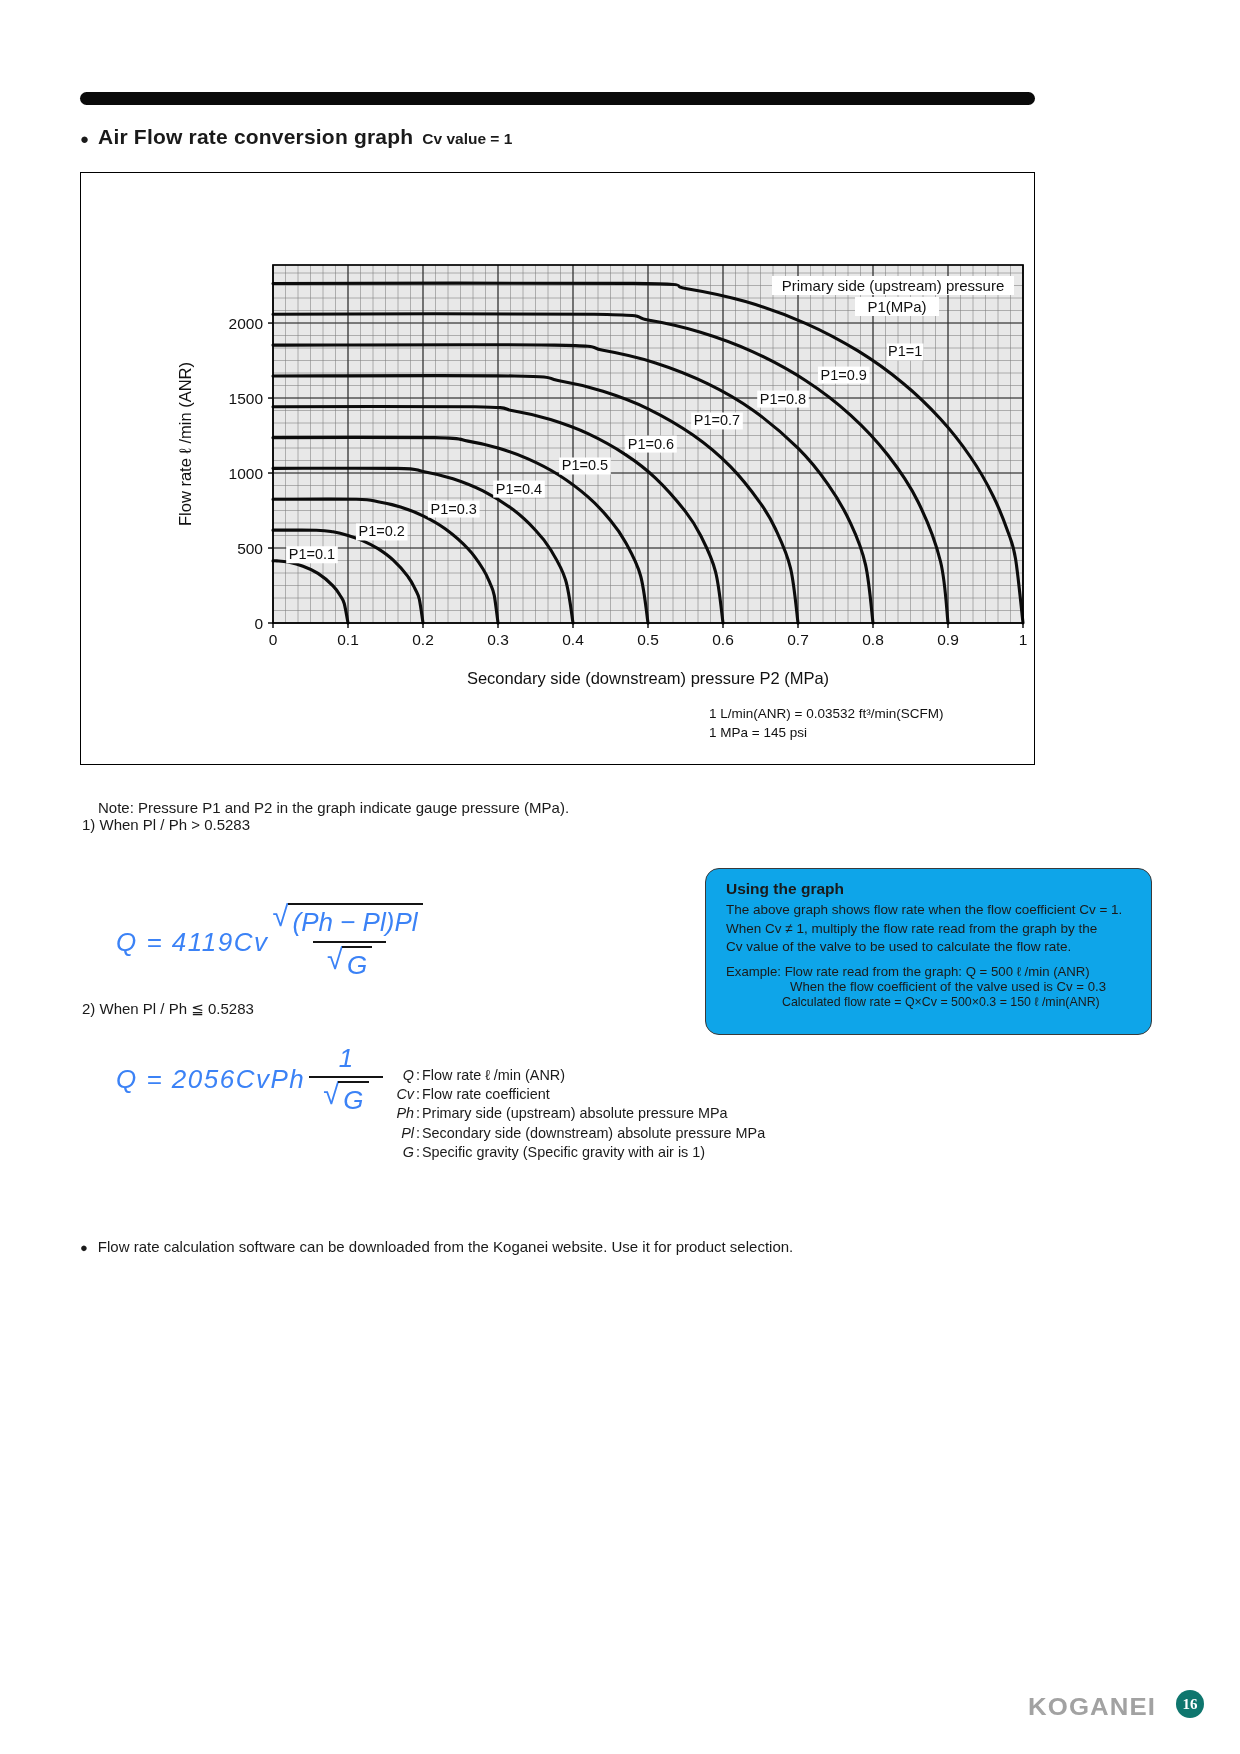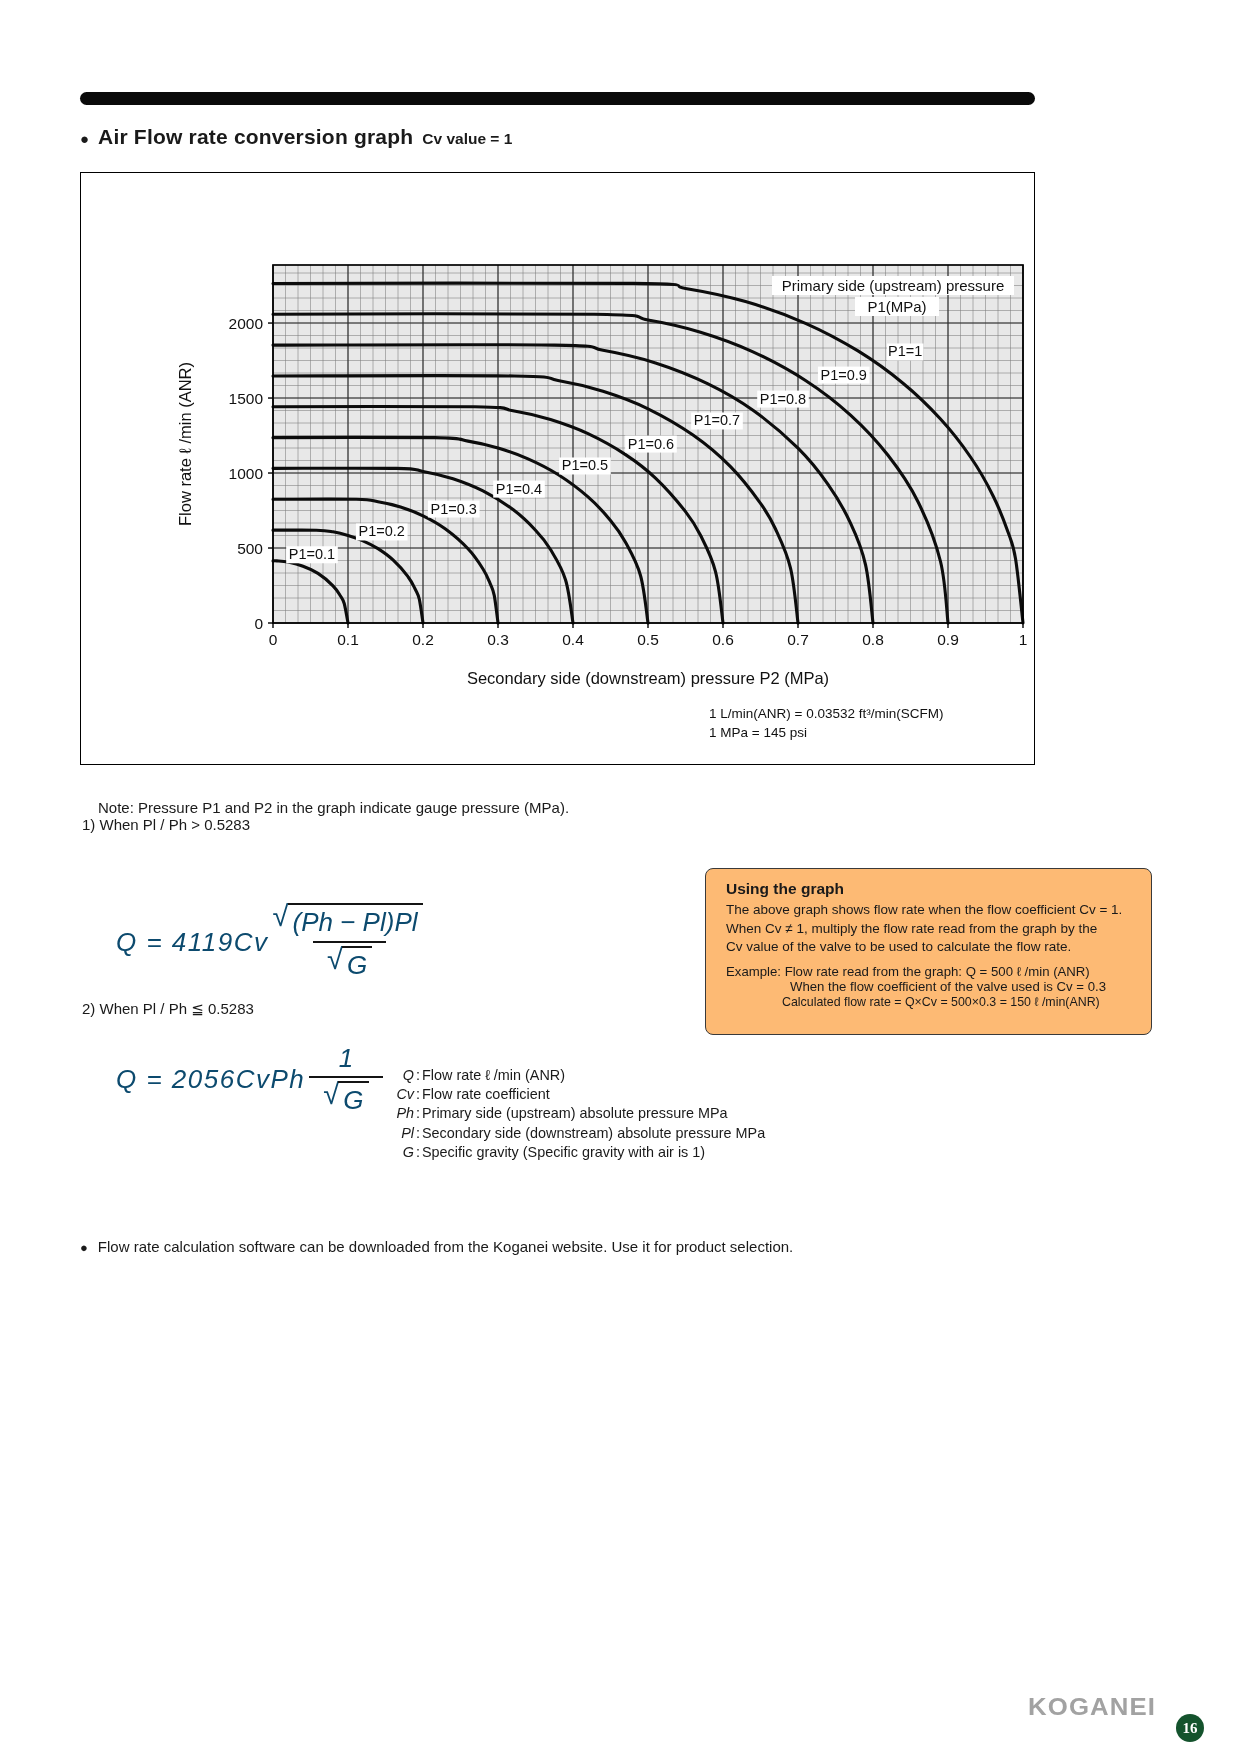--- a/index.html
+++ b/index.html
@@ -31,8 +31,8 @@
   .def-sym{font-style:italic;text-align:right;}
   .def-colon{text-align:center;}
   
-  .using-box{left:705px;top:868px;width:447px;height:167px;border:1.6px solid #3a3a3a;border-radius:8px;
-             padding:11px 14px 8px 20px;box-sizing:border-box;background:#fdba74;}
+  .using-box{left:705px;top:868px;width:447px;height:167px;border:1.6px solid #3a3a3a;border-radius:14px;
+             padding:11px 14px 8px 20px;box-sizing:border-box;background:#0ea5e9;}
   .using-title{font-size:15.5px;font-weight:bold;margin-bottom:3px;}
   .using-body div{font-size:13.5px;line-height:1.38;white-space:nowrap;}
   .using-ex{margin-top:7px;}

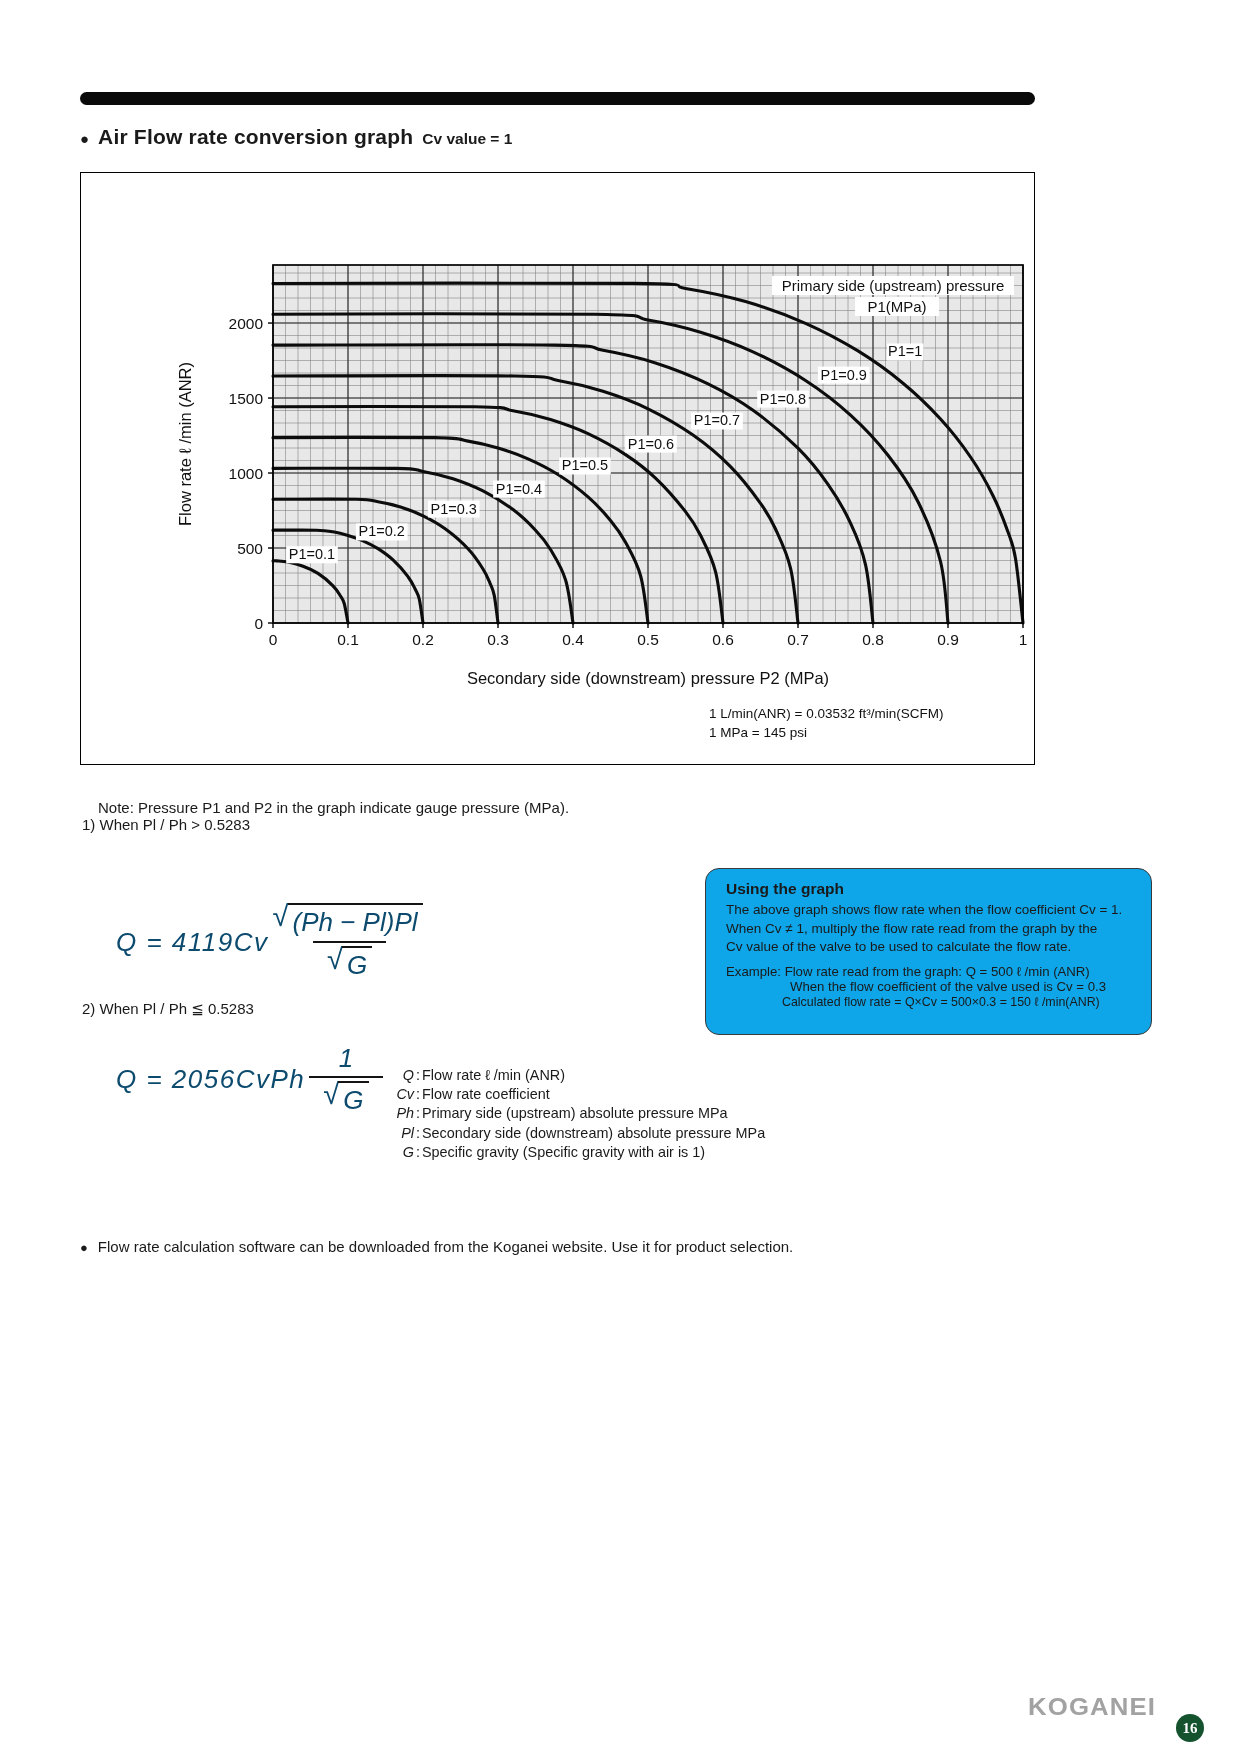--- a/index.html
+++ b/index.html
@@ -18,7 +18,7 @@
   .t15{font-size:15px;white-space:nowrap;}
   .bold{font-weight:bold;}
   
-  .formula{display:flex;align-items:center;font-style:italic;font-size:26px;color:#0c4a6e;white-space:nowrap;}
+  .formula{display:flex;align-items:center;font-style:italic;font-size:26px;color:#3b82f6;white-space:nowrap;}
   .f-lhs{letter-spacing:1.5px;}
   .f-frac{display:inline-flex;flex-direction:column;align-items:center;margin-left:4px;}
   .f-num{display:flex;align-items:flex-start;padding:0 4px 3px 0;}

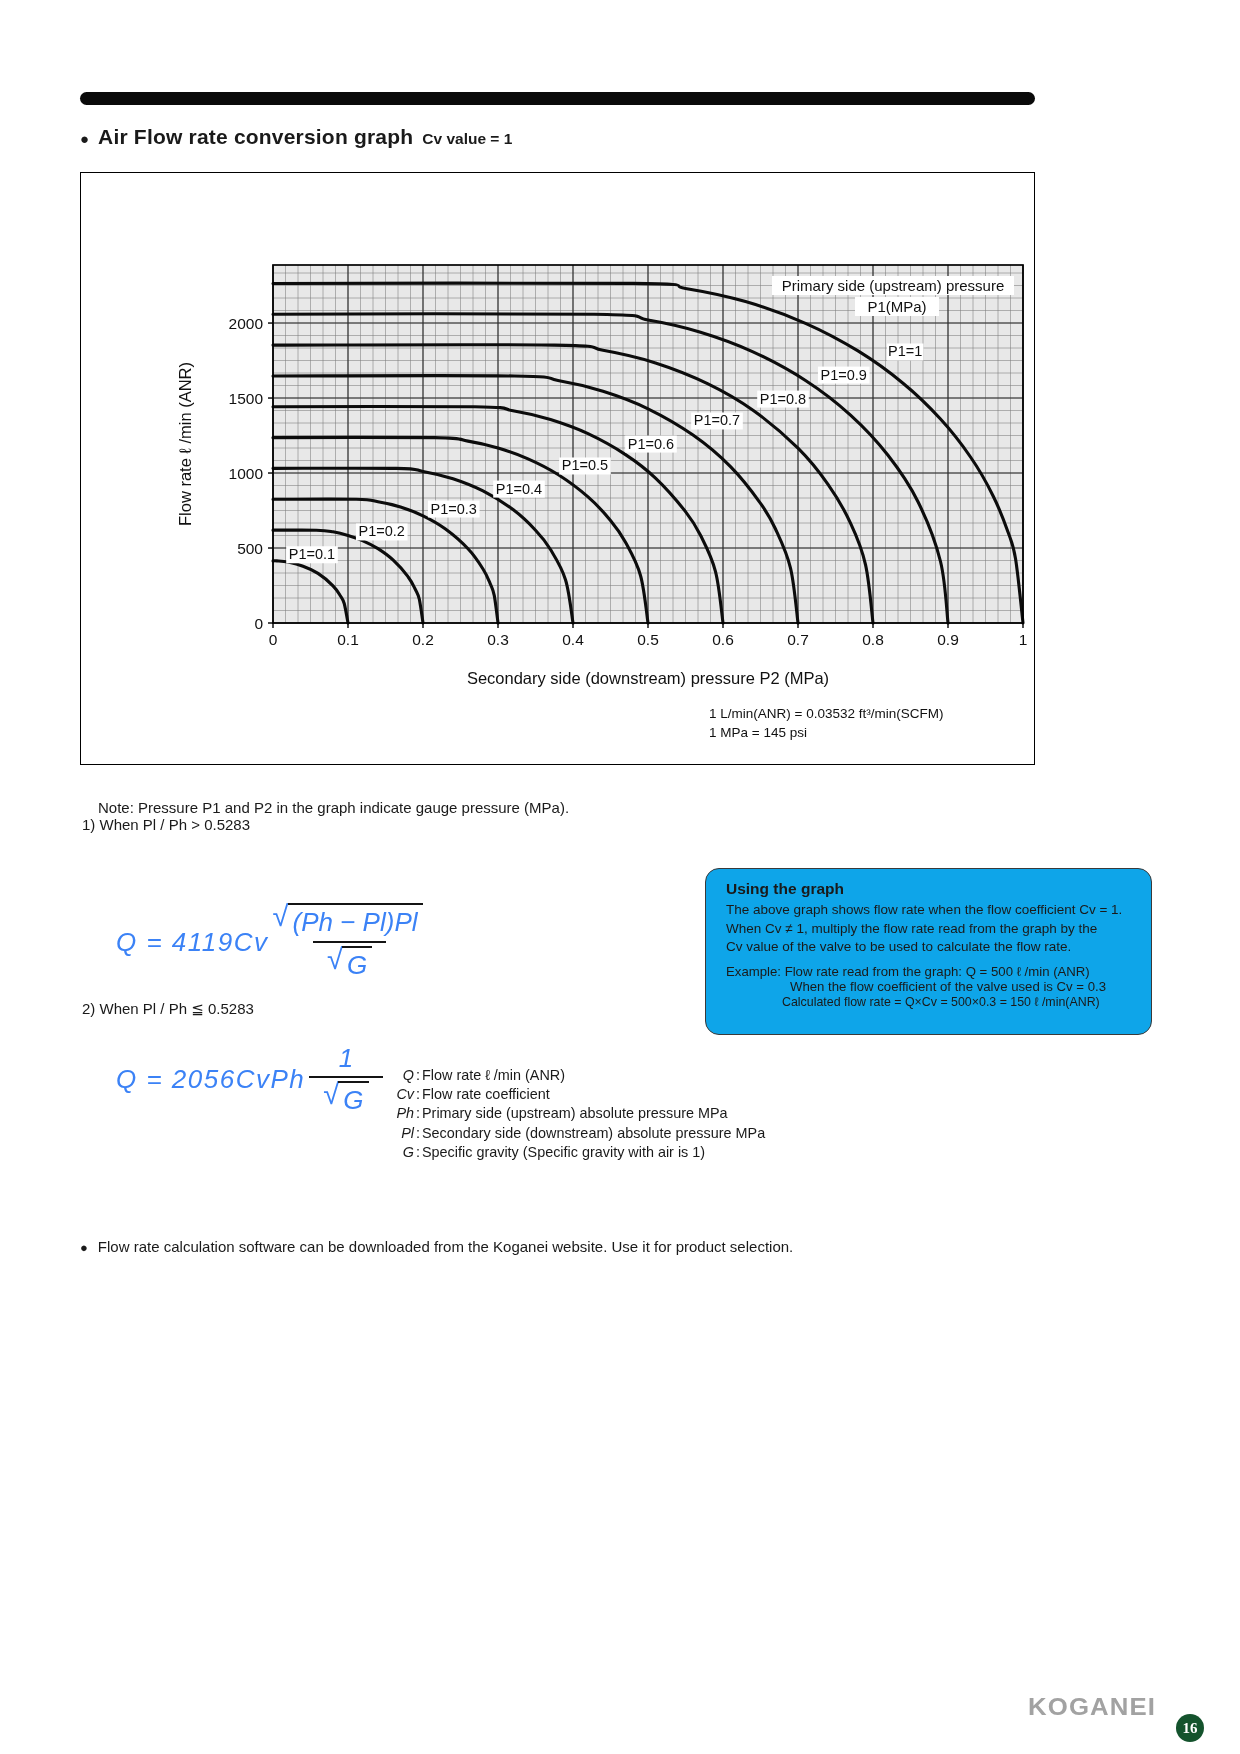--- a/index.html
+++ b/index.html
@@ -45,9 +45,9 @@
   
   .logo{left:1028px;top:1694px;font-size:23px;font-weight:800;color:#a2a2a2;
         letter-spacing:1px;transform:scaleX(1.12);transform-origin:left center;white-space:nowrap;}
-  .pagenum{left:1176px;top:1690px;width:28px;height:28px;border-radius:50%;background:#14532d;
+  .pagenum{left:1176px;top:1690px;width:28px;height:28px;border-radius:50%;background:#0f766e;
            color:#fff;display:flex;align-items:center;justify-content:center;
-           font-size:15px;font-weight:bold;font-family:"Liberation Serif",serif;margin-top:24px;}
+           font-size:15px;font-weight:bold;font-family:"Liberation Serif",serif;}
 </style>
 </head>
 <body>

